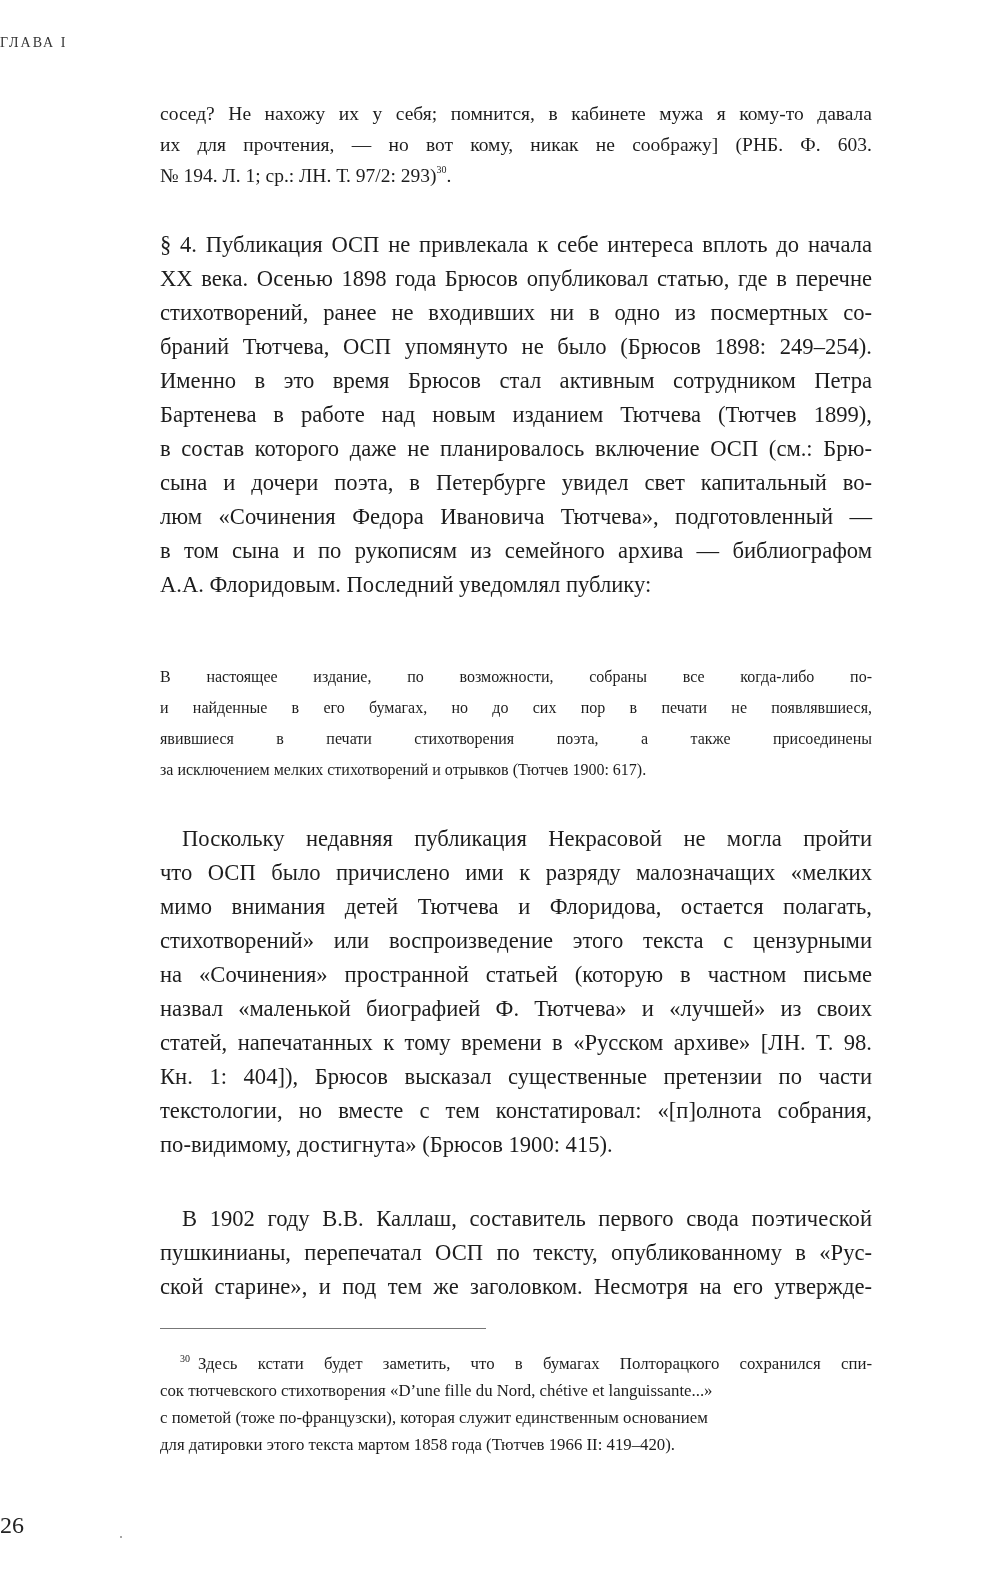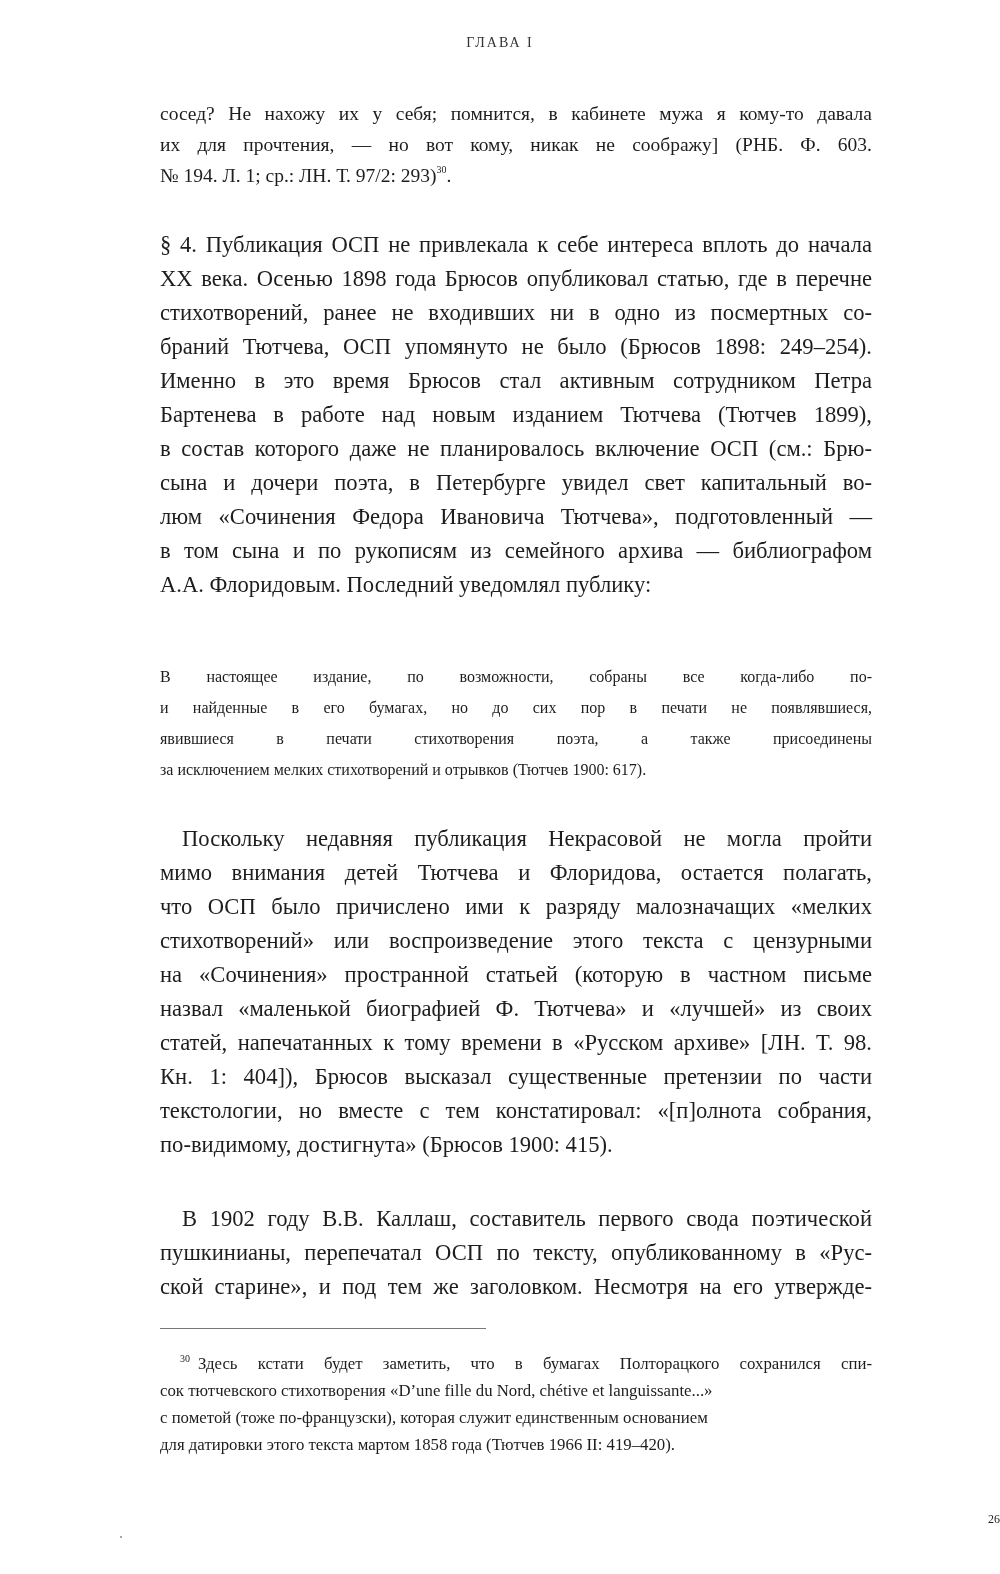--- a/index.html
+++ b/index.html
@@ -20,7 +20,7 @@
       top: 35px;
       left: 0;
       width: 1000px;
-      text-align: center;
+      text-align: left;
       font-size: 14px;
       letter-spacing: 2px;
       color: #333;

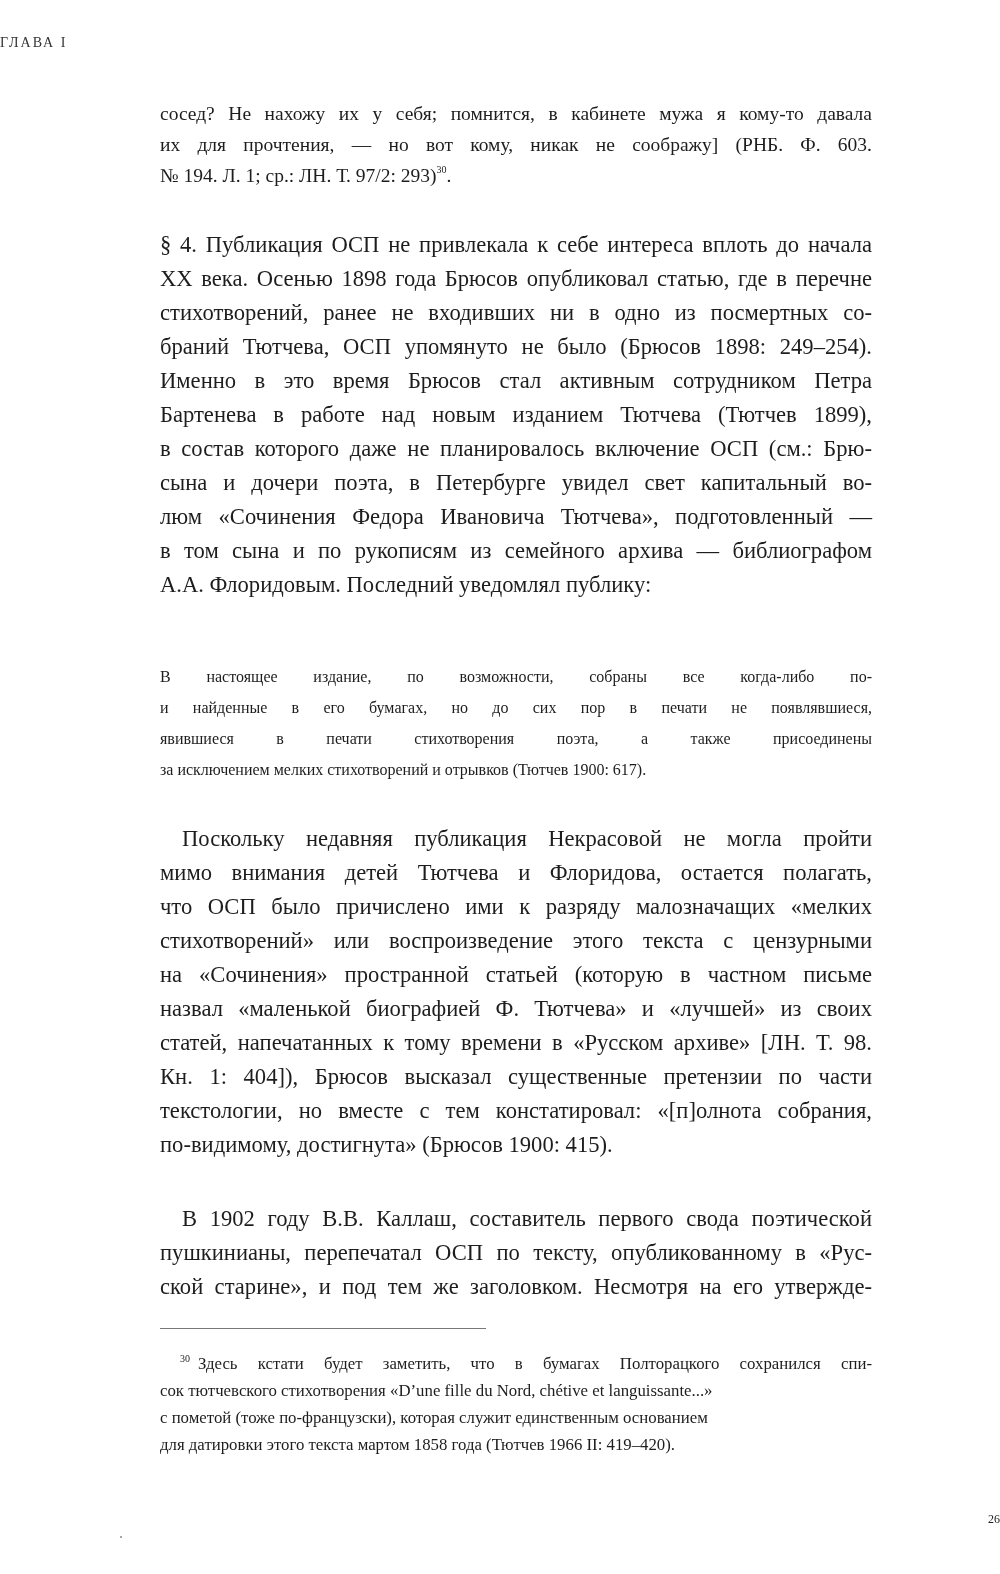--- a/index.html
+++ b/index.html
@@ -129,8 +129,8 @@
 
 <div class="text-block" style="top: 822px;">
   <span class="line" style="padding-left: 22px; box-sizing: border-box; width: 712px;">Поскольку недавняя публикация Некрасовой не могла пройти</span>
+  <span class="line">что ОСП было причислено ими к разряду малозначащих «мелких</span>
   <span class="line">мимо внимания детей Тютчева и Флоридова, остается полагать,</span>
-  <span class="line">что ОСП было причислено ими к разряду малозначащих «мелких</span>
   <span class="line">стихотворений» или воспроизведение этого текста с цензурными</span>
   <span class="line">на «Сочинения» пространной статьей (которую в частном письме</span>
   <span class="line">назвал «маленькой биографией Ф. Тютчева» и «лучшей» из своих</span>

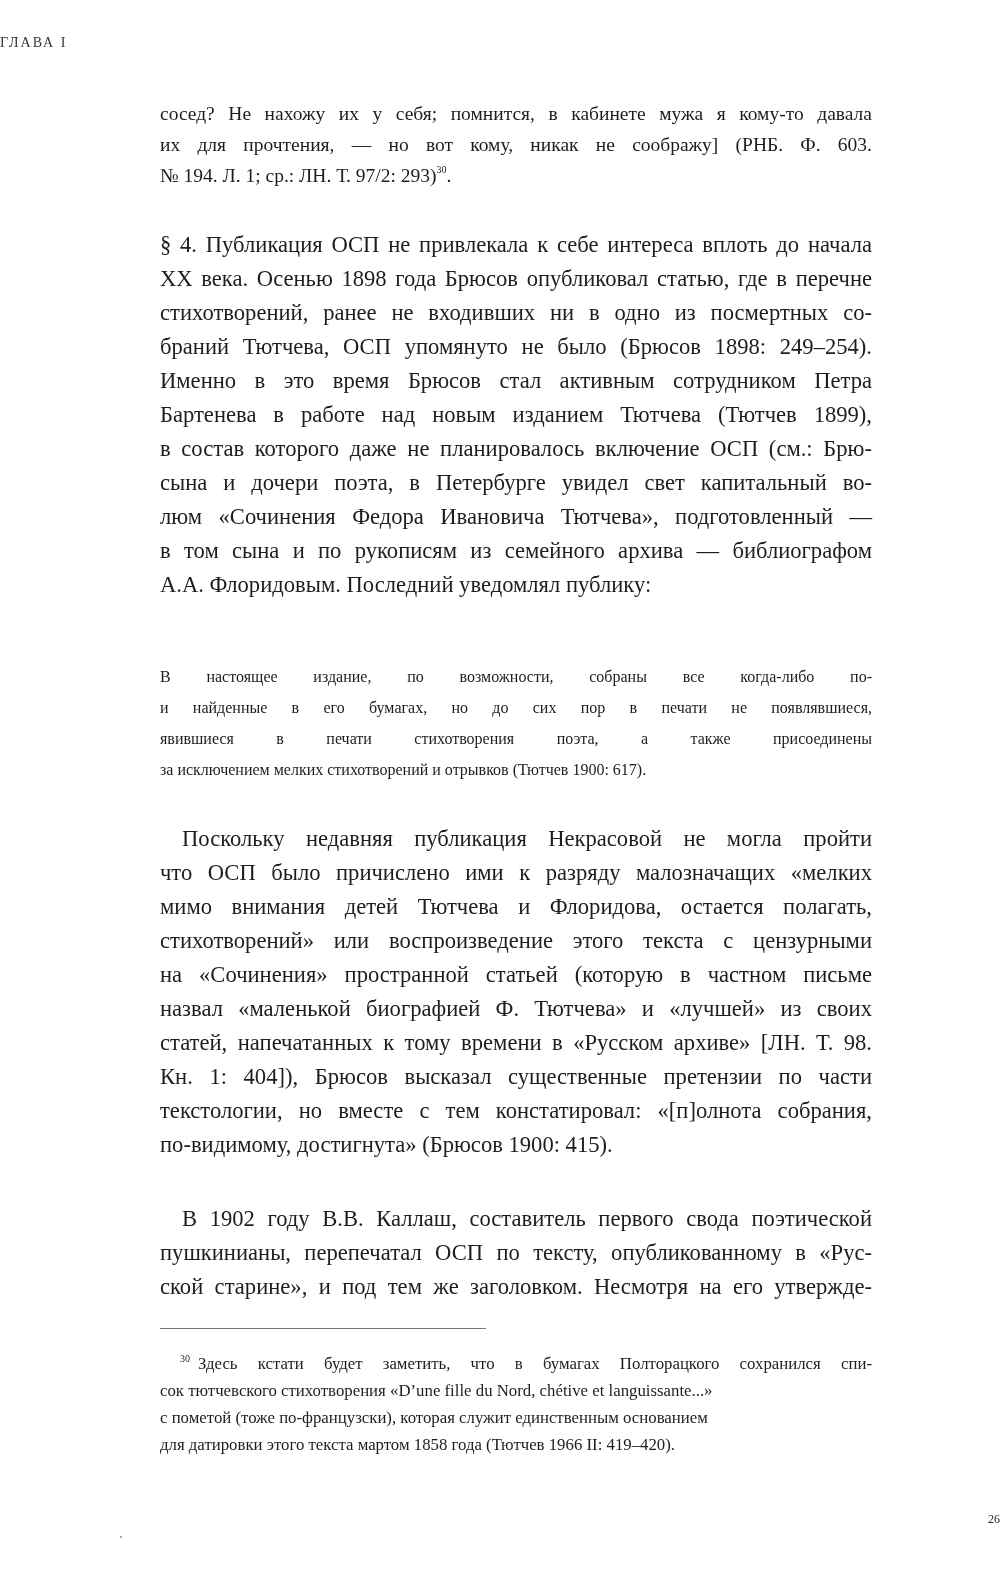--- a/index.html
+++ b/index.html
@@ -81,8 +81,8 @@
       top: 1512px;
       left: 0;
       width: 1000px;
-      text-align: right;
-      font-size: 12px;
+      text-align: left;
+      font-size: 24px;
       color: #222;
     }
     .speck {

